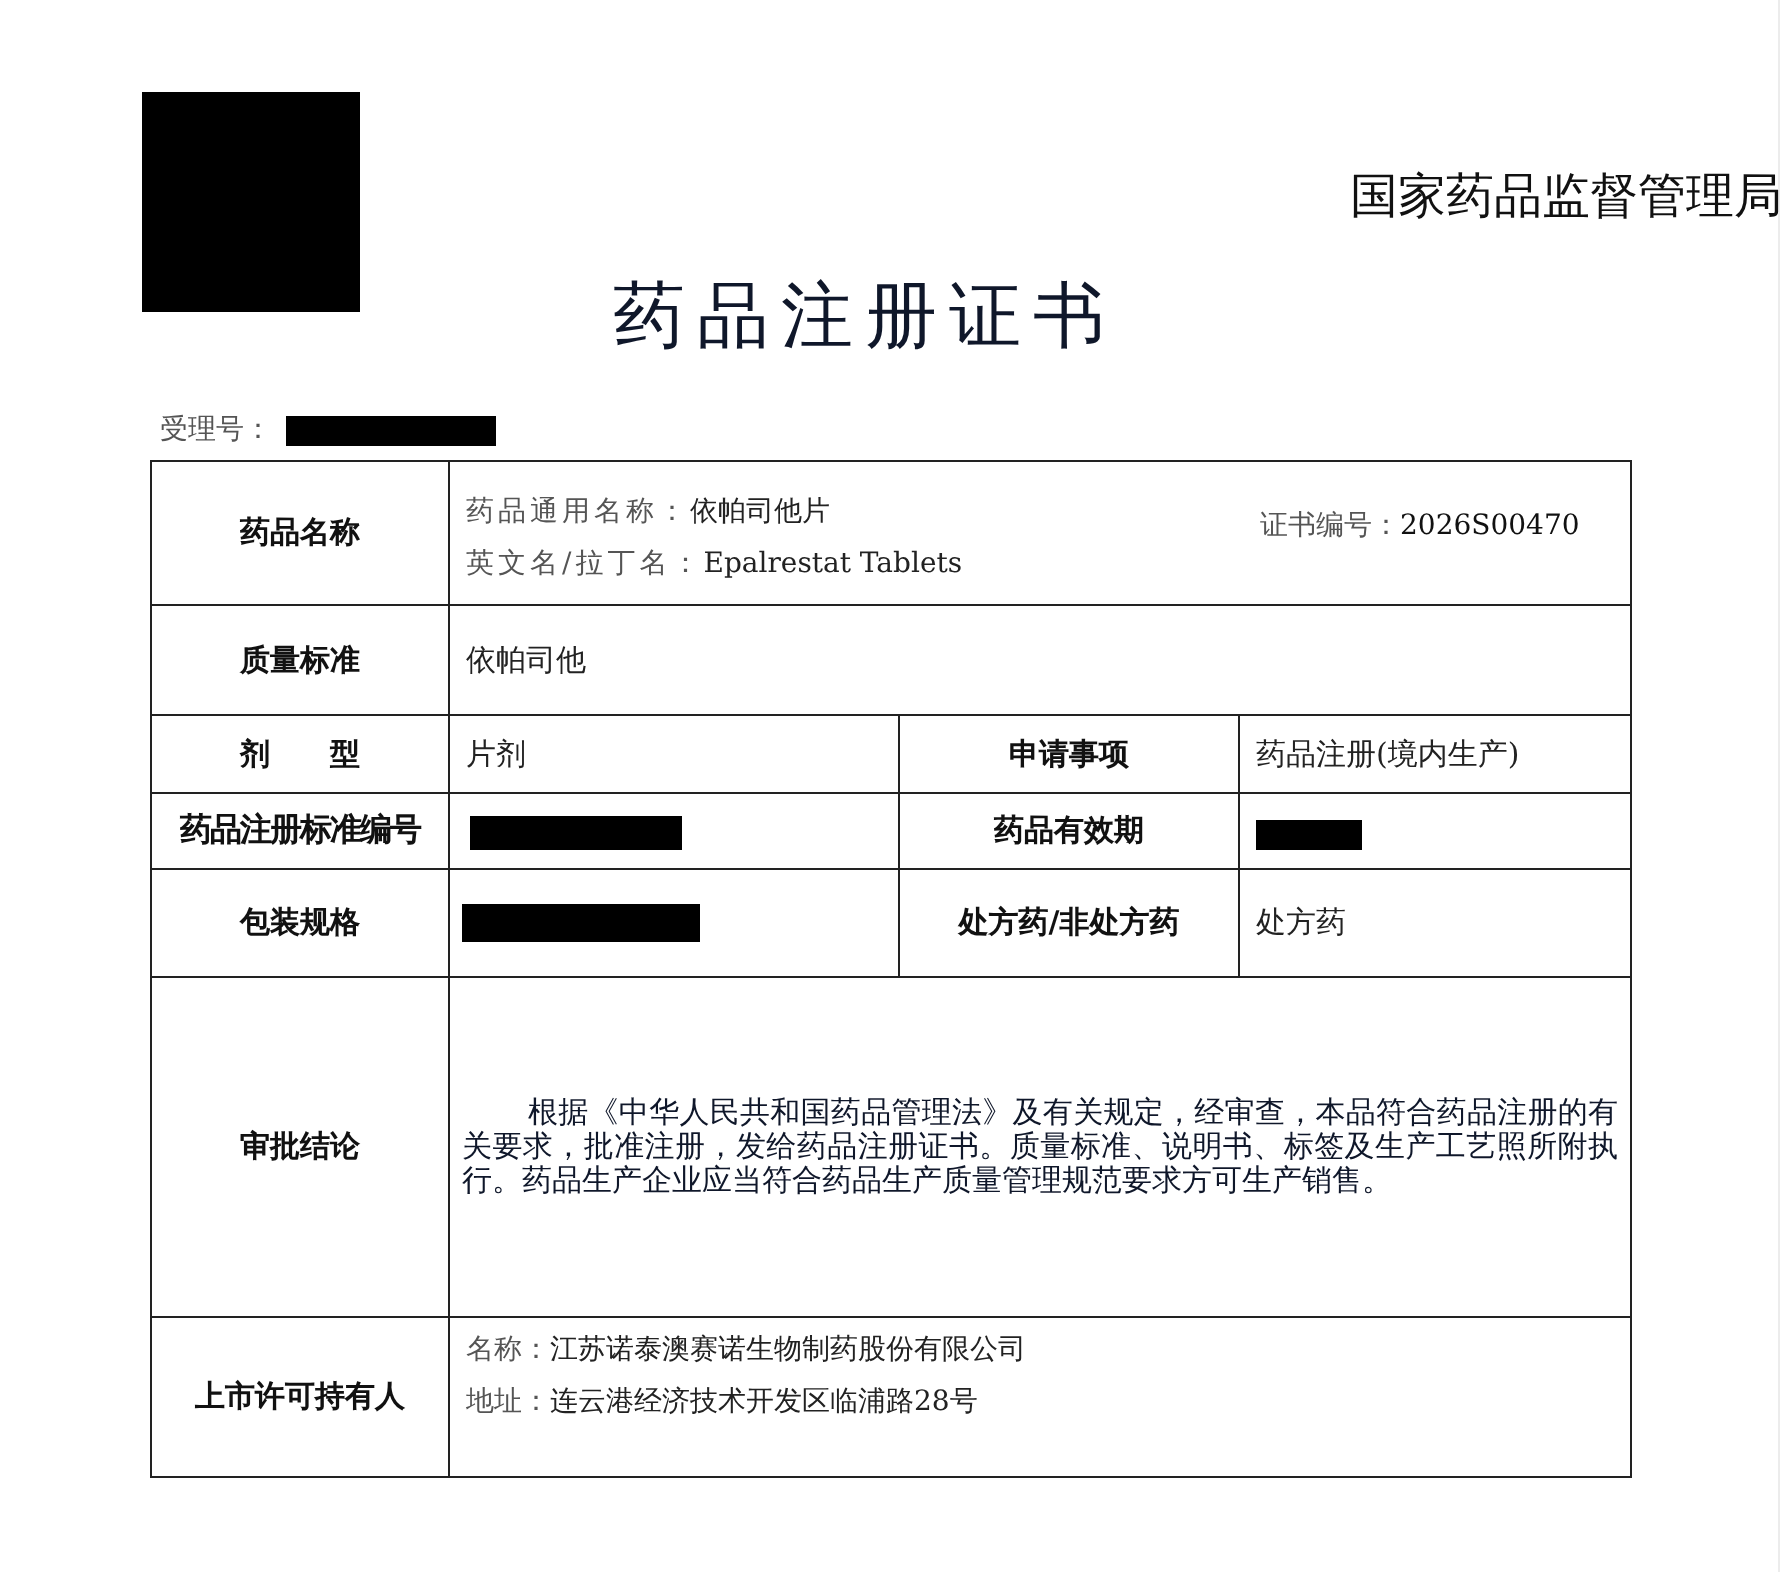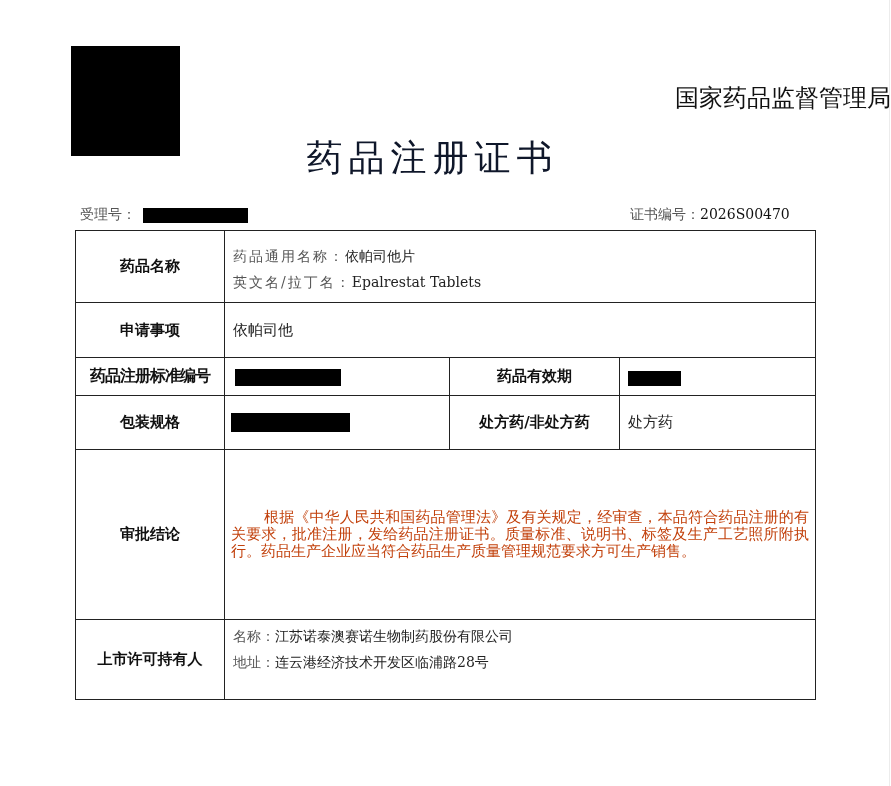--- a/index.html
+++ b/index.html
@@ -69,7 +69,7 @@
     .acceptance-redact {
       left: 143px; top: 208px; width: 105px; height: 15px;
     }
-    .certno { left: 630px; }
+    .certno { left: 630px; margin-top: 48px; }
 
     table.cert {
       position: absolute;

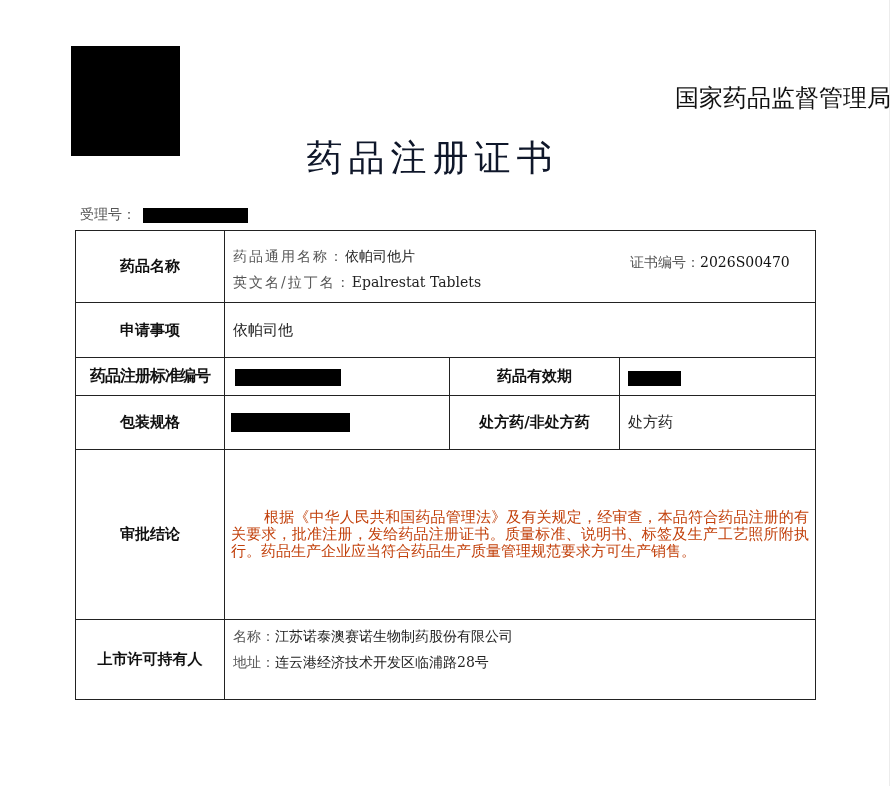--- a/index.html
+++ b/index.html
@@ -153,7 +153,7 @@
   </tr>
 
   <tr style="height:55px">
-    <td class="lbl">申请事项</td>
+    <td class="lbl">质量标准</td>
     <td class="val" colspan="3">依帕司他</td>
   </tr>
 

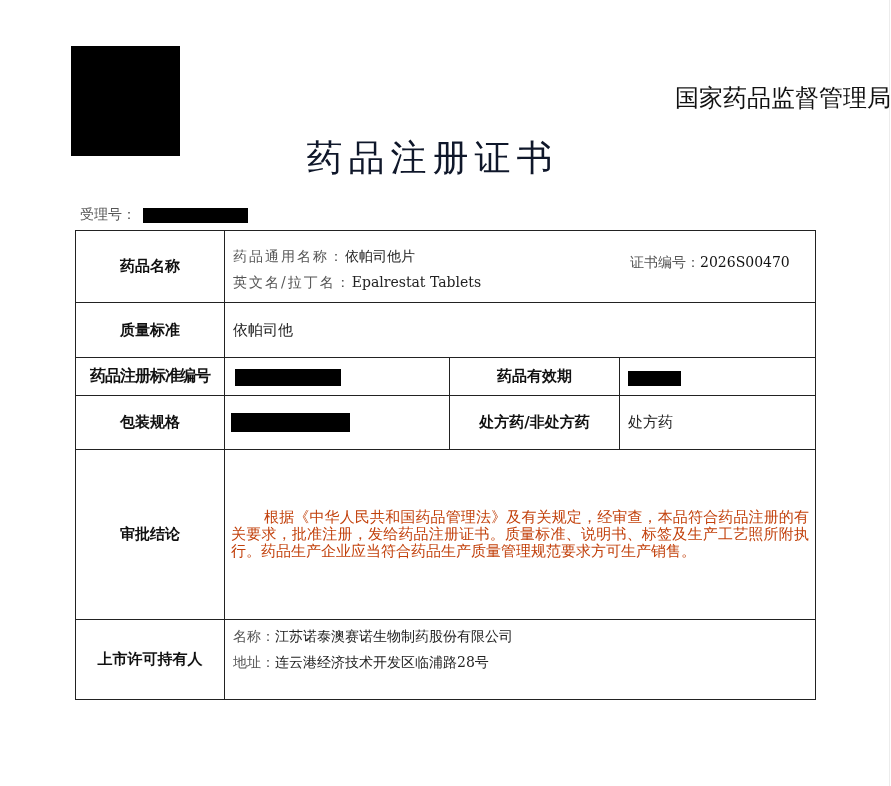--- a/index.html
+++ b/index.html
@@ -157,6 +157,12 @@
     <td class="val" colspan="3">依帕司他</td>
   </tr>
 
+  <tr style="height:39px">
+    <td class="lbl">剂　　型</td>
+    <td class="val">片剂</td>
+    <td class="lbl">申请事项</td>
+    <td class="val">药品注册(境内生产)</td>
+  </tr>
 
 
   <tr style="height:38px">

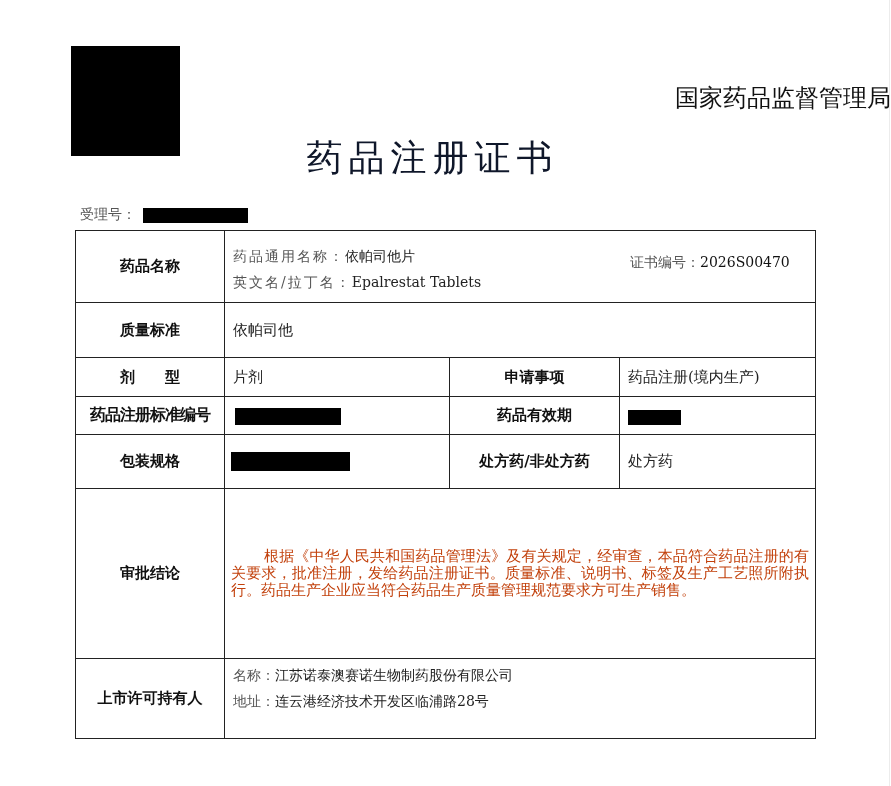--- a/index.html
+++ b/index.html
@@ -104,7 +104,7 @@
       padding: 0 6px 0 6px;
       text-indent: 2.2em;
       text-align: justify;
-      color: #c2410c;
+      color: #0f172a;
     }
     .inline-redact {
       display: inline-block;

